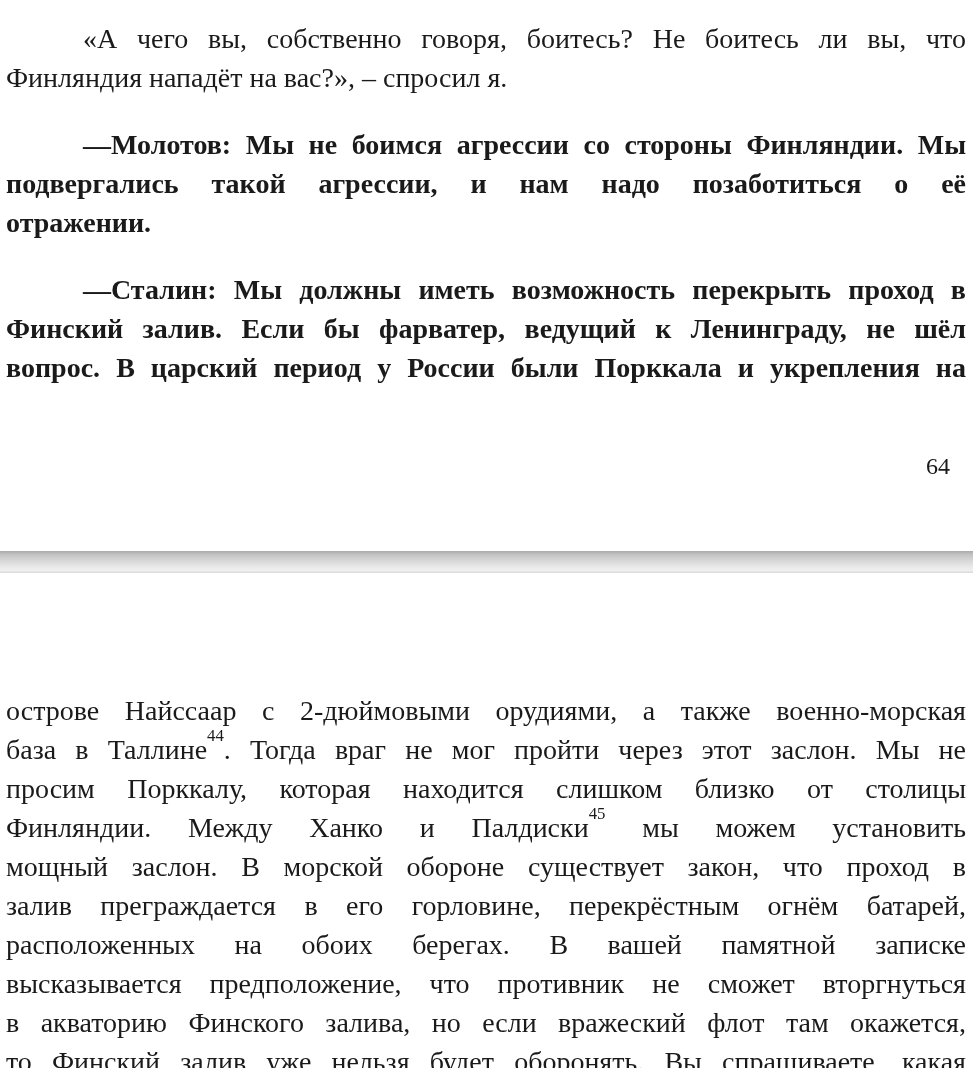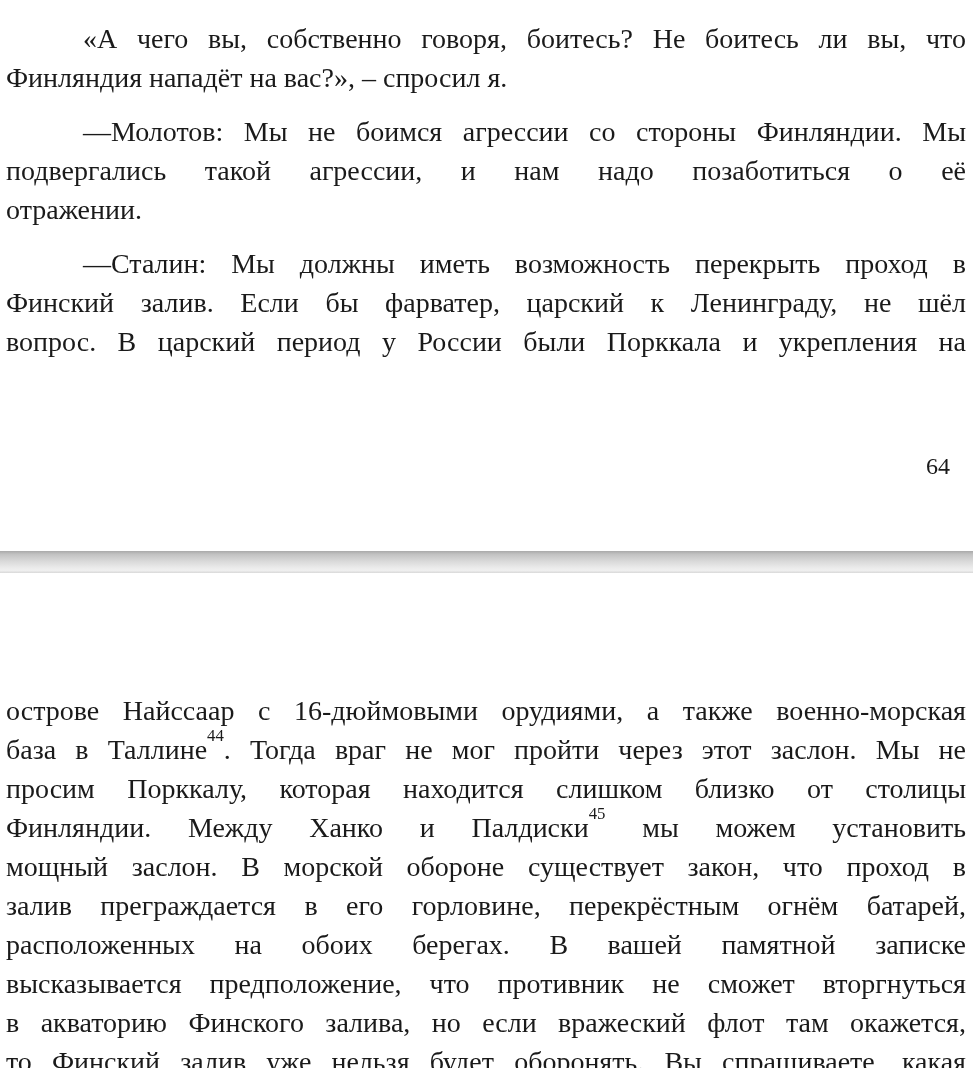--- a/index.html
+++ b/index.html
@@ -24,7 +24,7 @@
   #page1-content { top: 19px; }
   #page2-content { top: 691px; }
   .para { margin: 0; }
-  .para + .para { margin-top: 15px; }
+  .para + .para { margin-top: 28px; font-weight: bold; }
   .line {
     font-size: 28px;
     line-height: 39px;

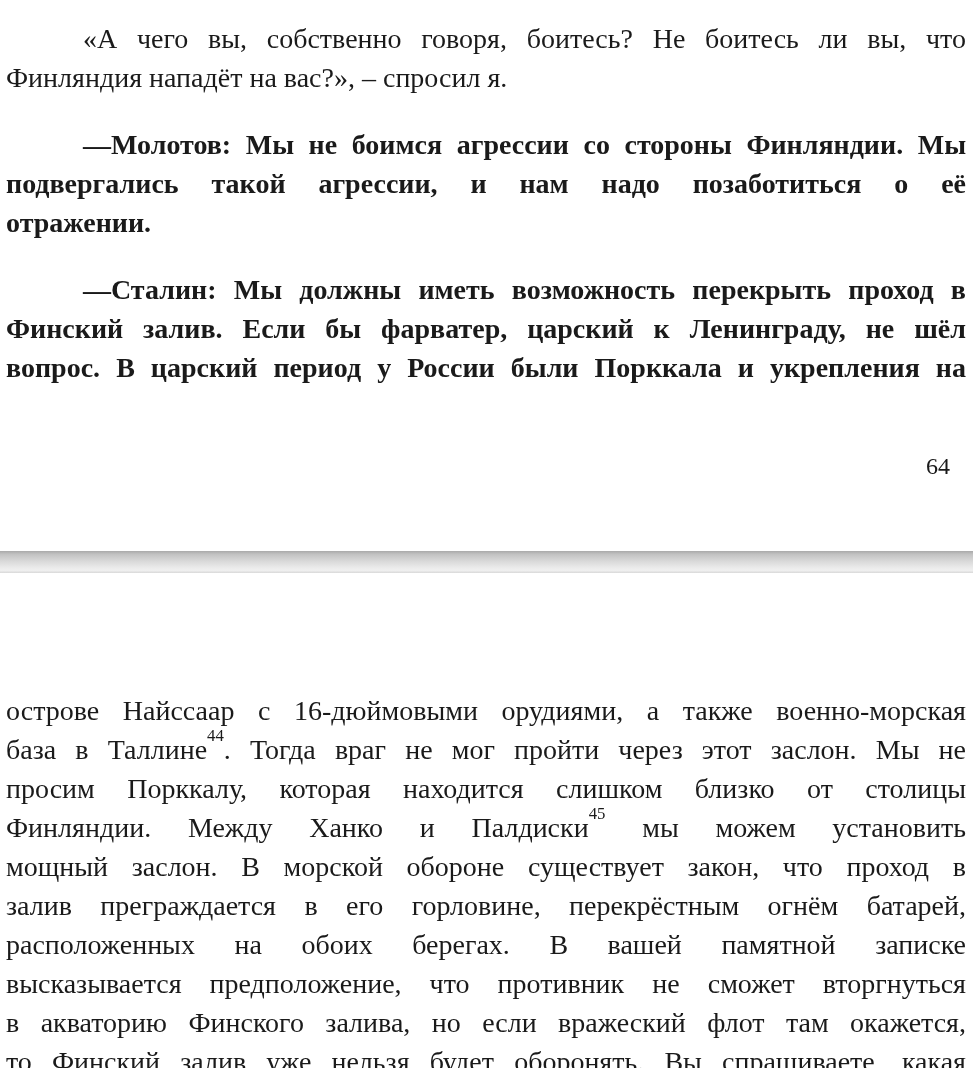--- a/index.html
+++ b/index.html
@@ -79,7 +79,7 @@
       </div>
       <div class="para">
         <div class="line indent">—Сталин: Мы должны иметь возможность перекрыть проход в</div>
-        <div class="line">Финский залив. Если бы фарватер, царский к Ленинграду, не шёл</div>
+        <div class="line">Финский залив. Если бы фарватер, ведущий к Ленинграду, не шёл</div>
         <div class="line">вопрос. В царский период у России были Порккала и укрепления на</div>
       </div>
     </div>

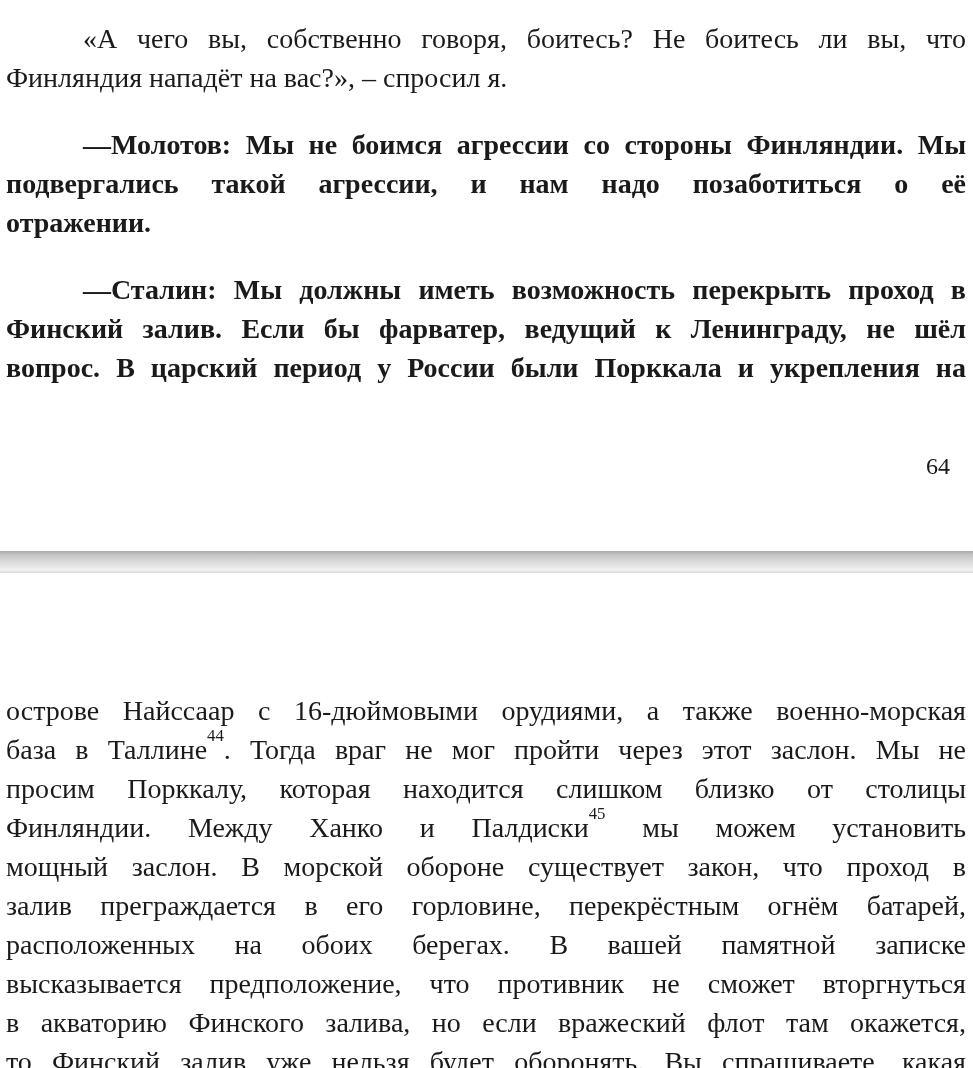--- a/index.html
+++ b/index.html
@@ -90,7 +90,7 @@
 
   <div class="page-content" id="page2-content" style="color: rgb(26, 26, 26);">
       <div class="para">
-        <div class="line">острове Найссаар с 16-дюймовыми орудиями, а также военно-морская</div>
+        <div class="line">острове Найссаар с 2-дюймовыми орудиями, а также военно-морская</div>
         <div class="line">база в Таллине<sup class="fnote">44</sup>. Тогда враг не мог пройти через этот заслон. Мы не</div>
         <div class="line">просим Порккалу, которая находится слишком близко от столицы</div>
         <div class="line">Финляндии. Между Ханко и Палдиски<sup class="fnote">45</sup> мы можем установить</div>

